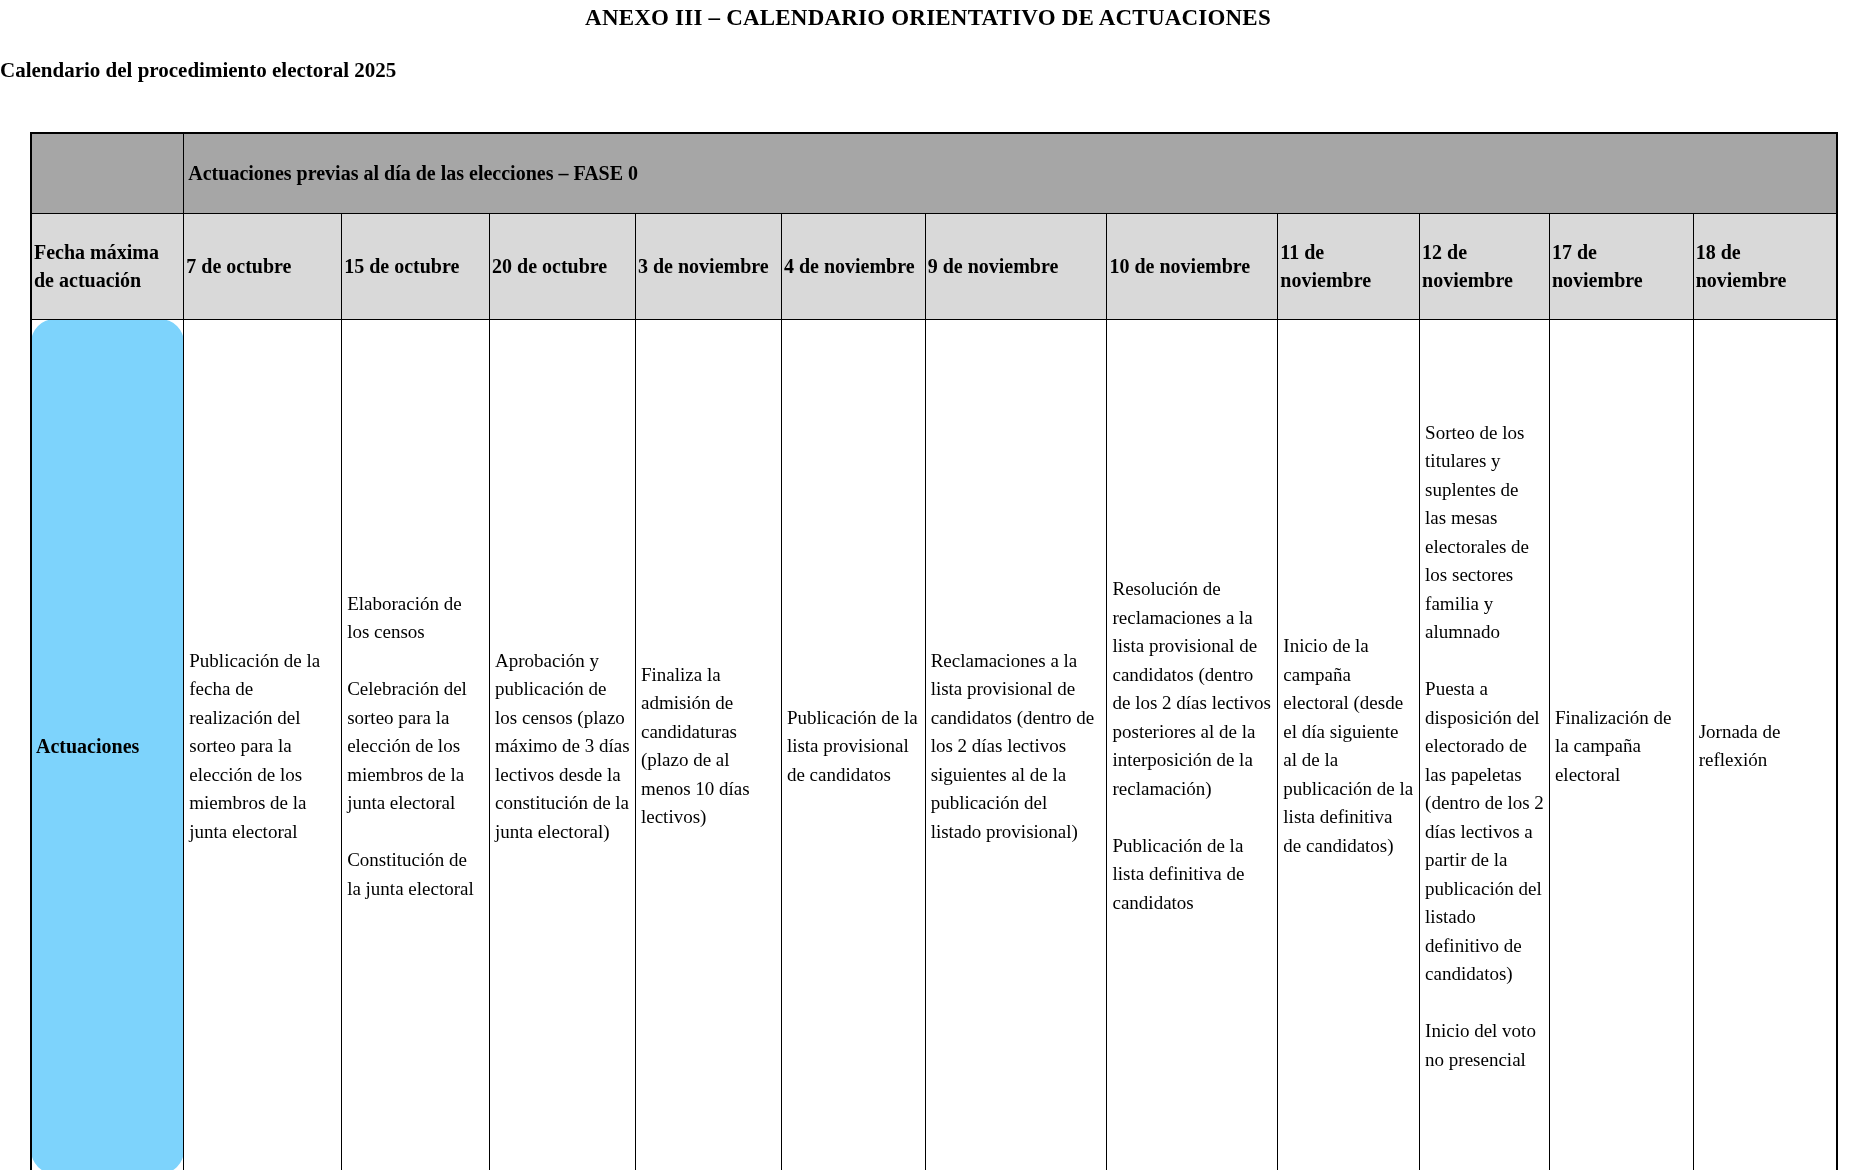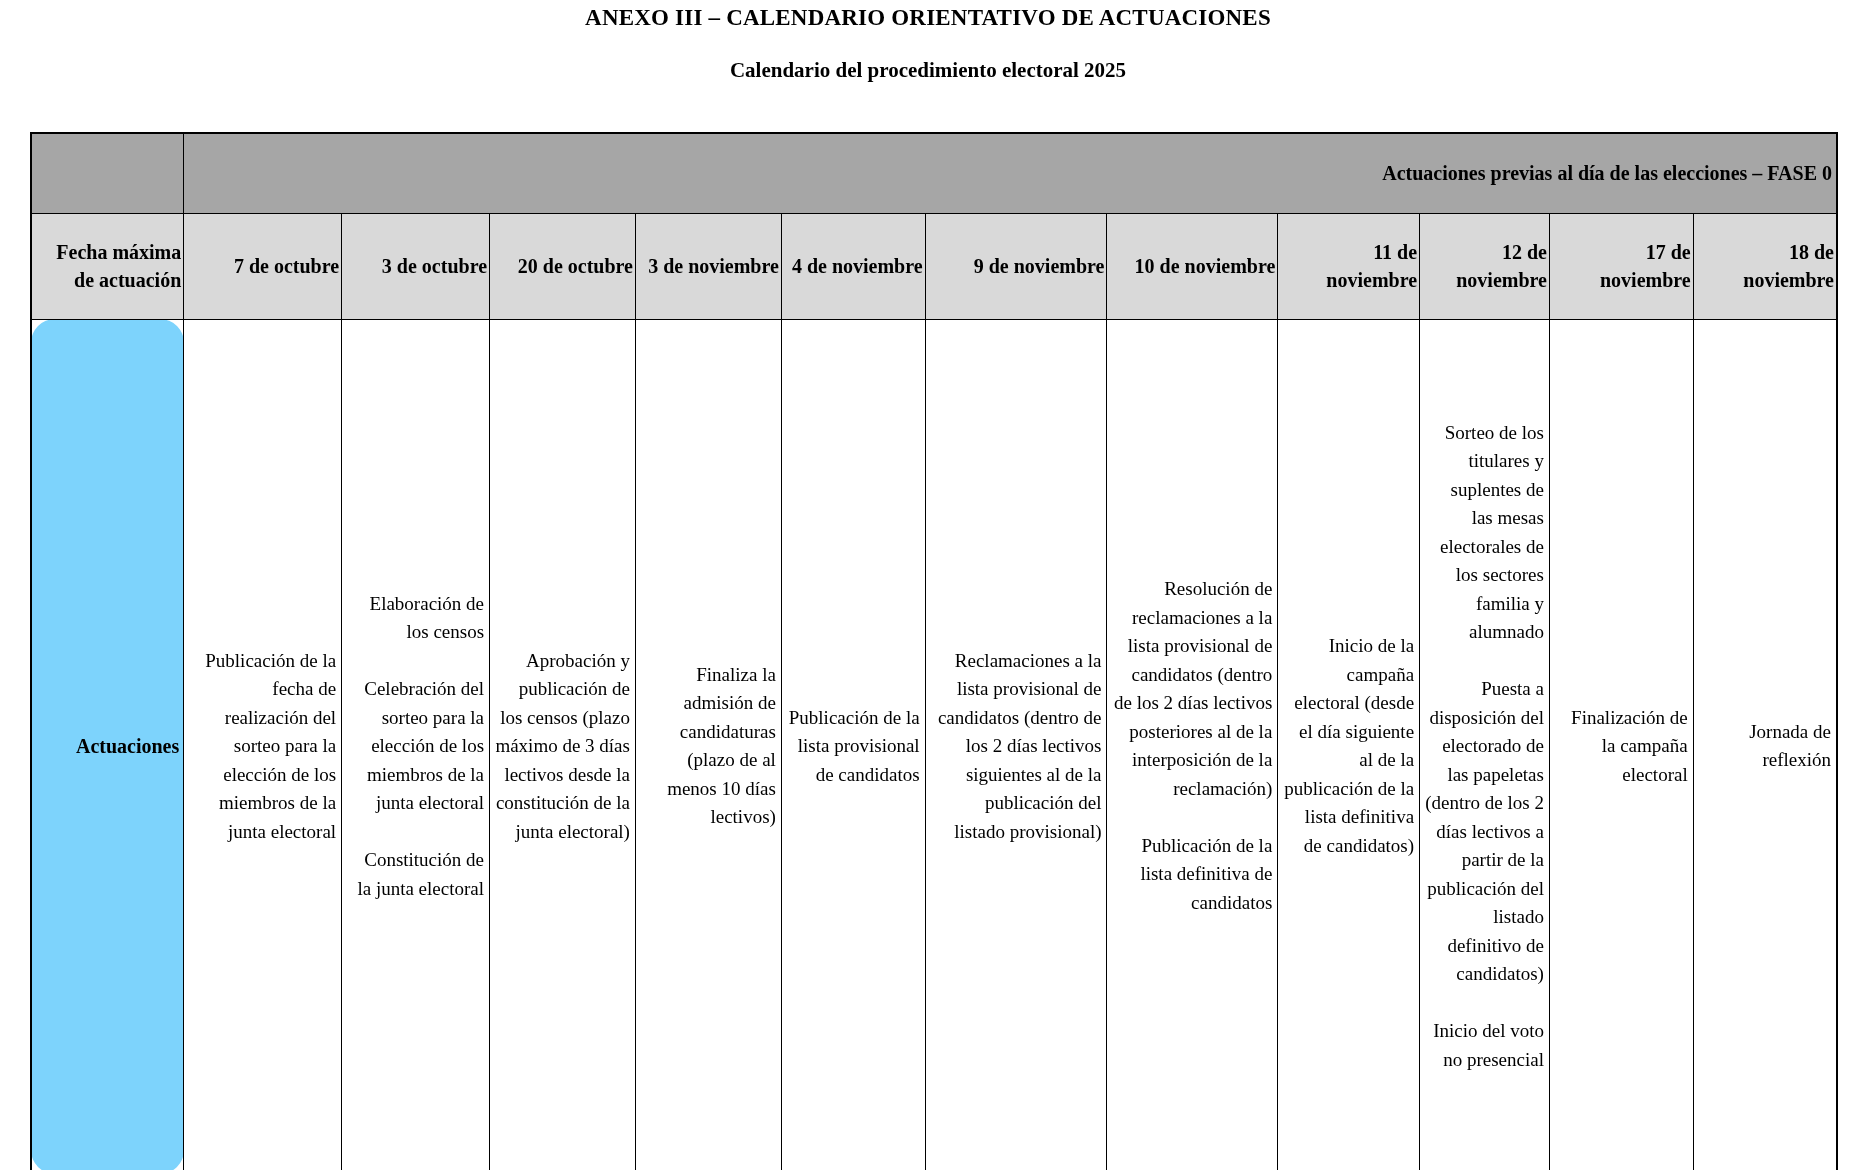--- a/index.html
+++ b/index.html
@@ -20,7 +20,6 @@
     letter-spacing: 0.2px;
   }
   .subtitle {
-    text-align: center;
     font-weight: bold;
     font-size: 21px;
     margin-top: 27px;

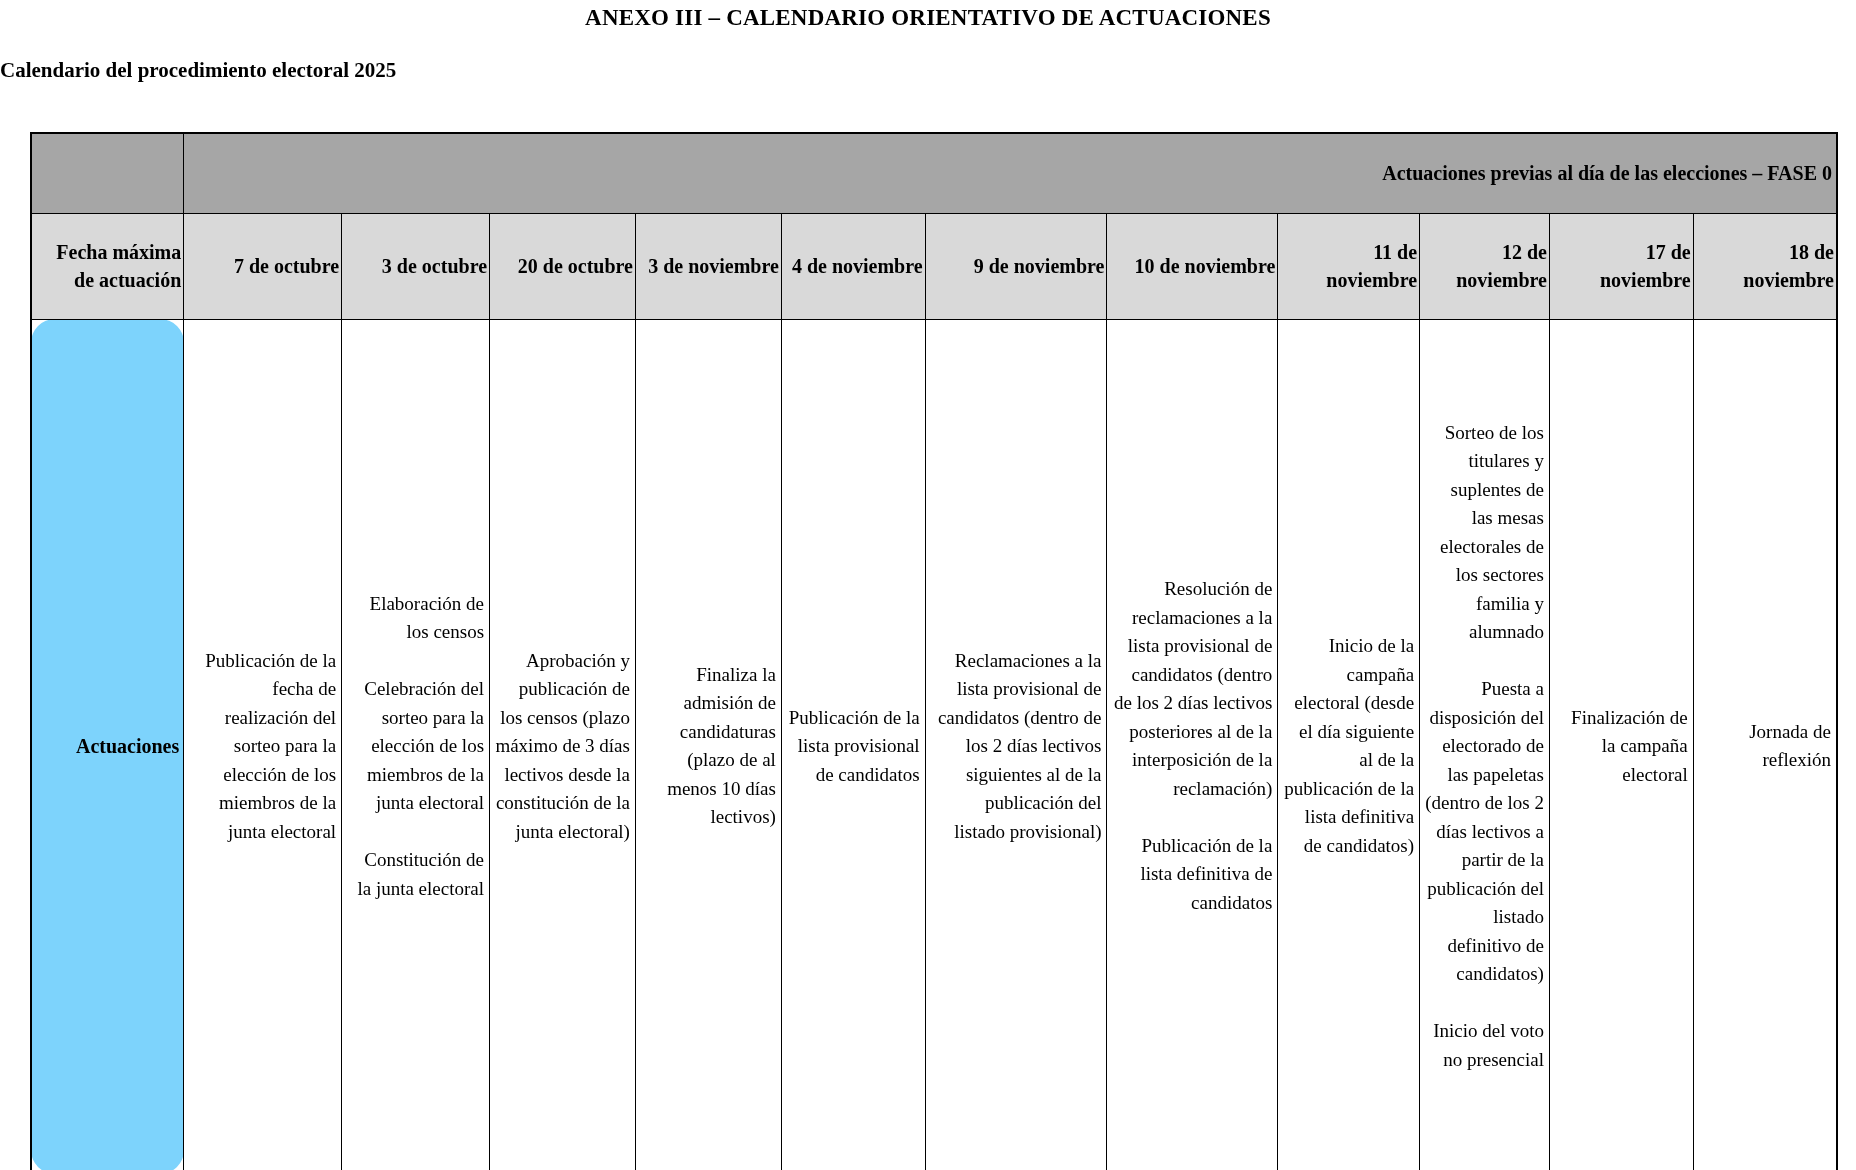--- a/index.html
+++ b/index.html
@@ -33,7 +33,7 @@
   }
   table.calendar td, table.calendar th {
     border: 1.5px solid #000;
-    text-align: right;
+    text-align: left;
     vertical-align: middle;
     padding: 0 4px;
     overflow: hidden;

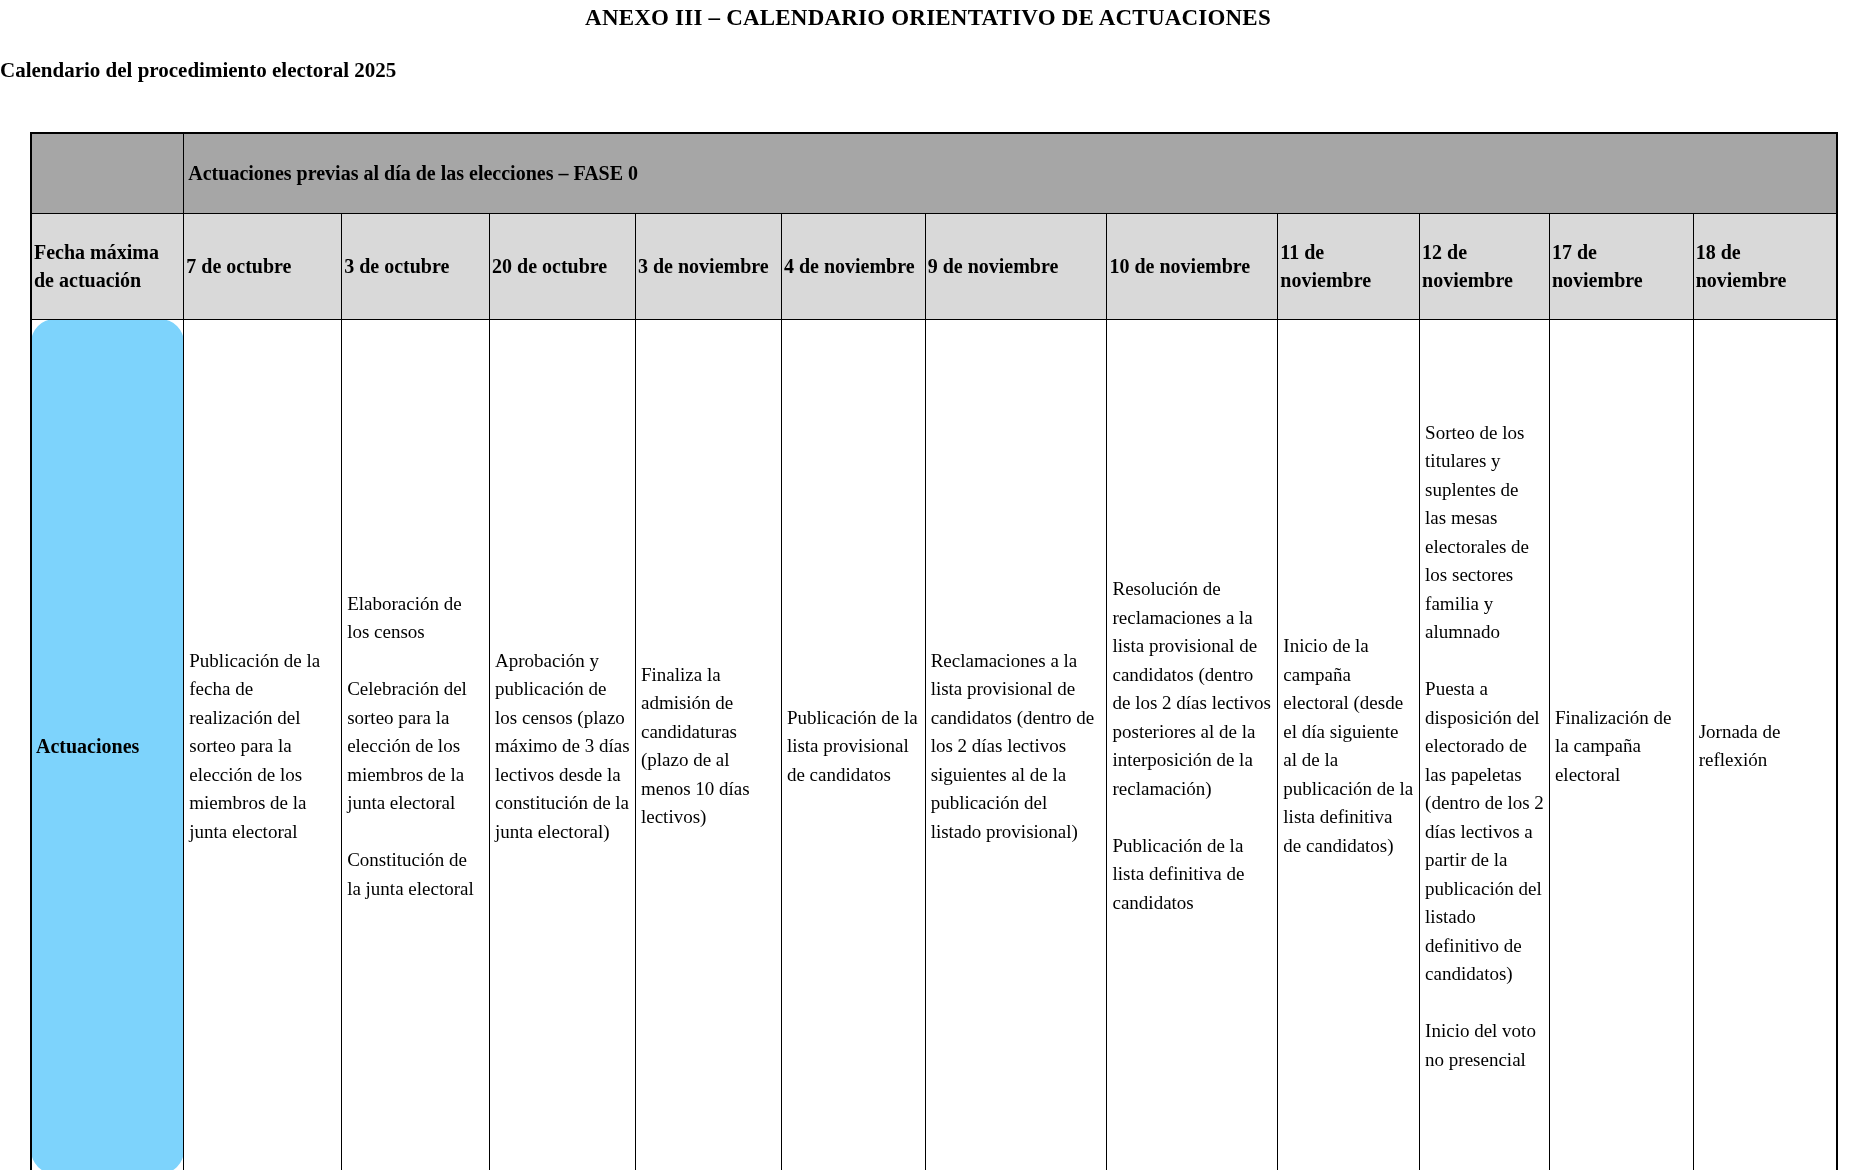--- a/index.html
+++ b/index.html
@@ -102,7 +102,7 @@
     <tr class="dates-row">
       <th>Fecha máxima de actuación</th>
       <th>7 de octubre</th>
-      <th>3 de octubre</th>
+      <th>15 de octubre</th>
       <th>20 de octubre</th>
       <th>3 de noviembre</th>
       <th>4 de noviembre</th>

